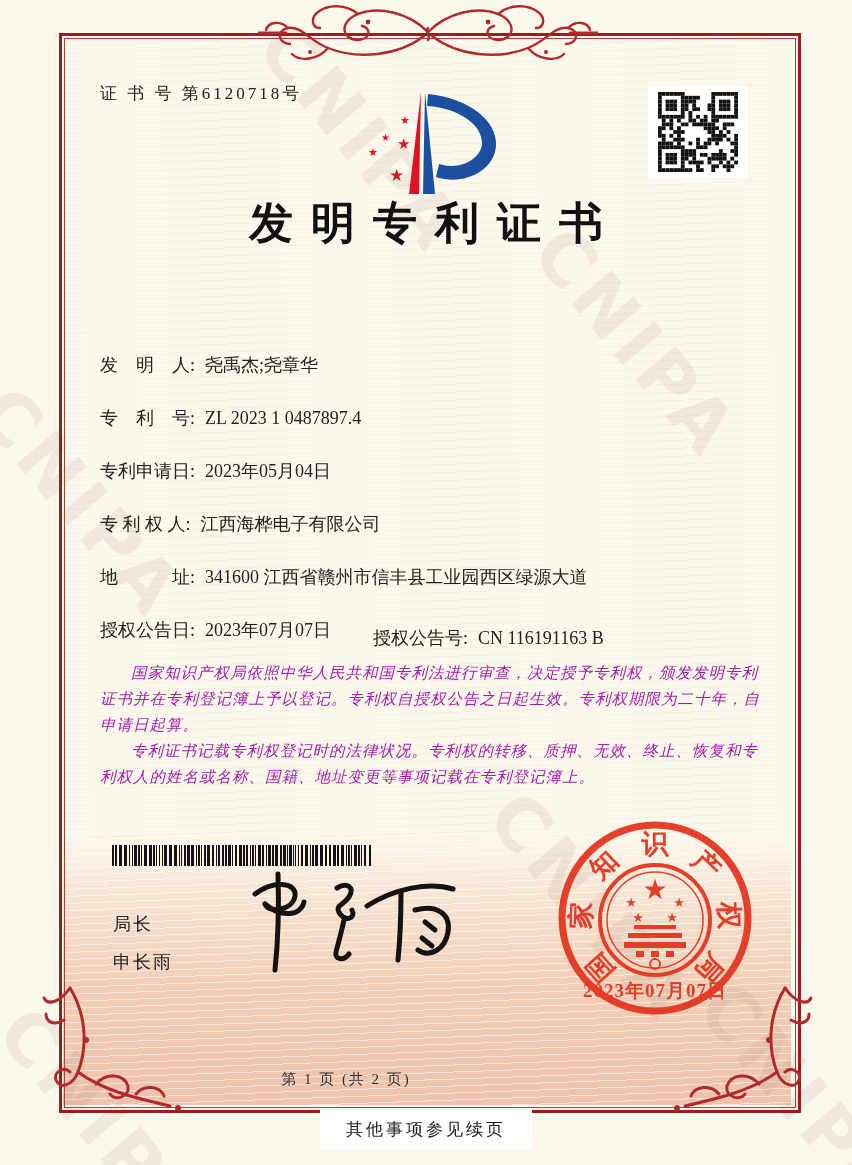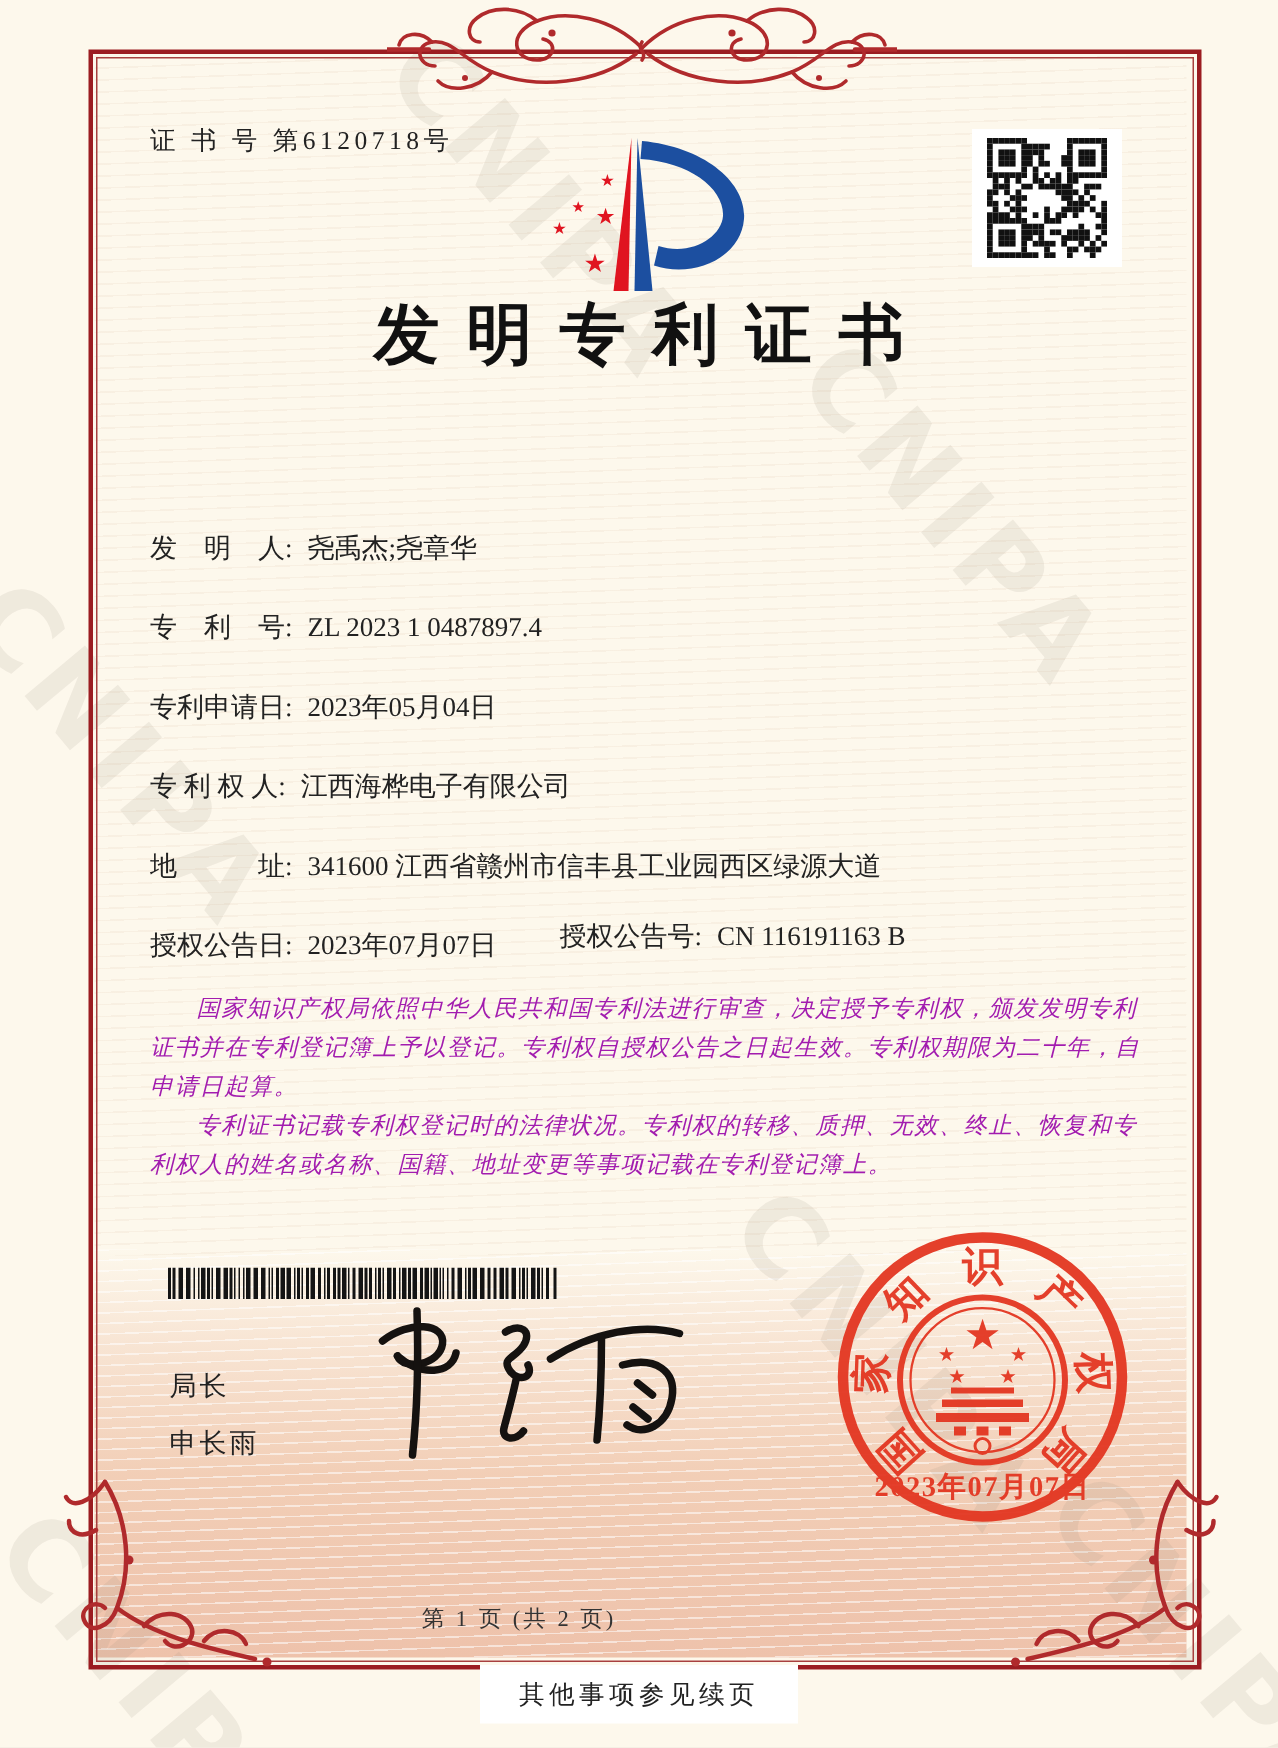--- a/index.html
+++ b/index.html
@@ -394,7 +394,7 @@
   <div class="content field" style="top:618px;">
     <span class="lbl">授权公告日:</span><span class="val">2023年07月07日</span>
   </div>
-  <div class="content field" style="top:612px;left:373px;">
+  <div class="content field" style="top:626px;left:373px;">
     <span class="lbl">授权公告号:</span><span class="val">CN 116191163 B</span>
   </div>
 

